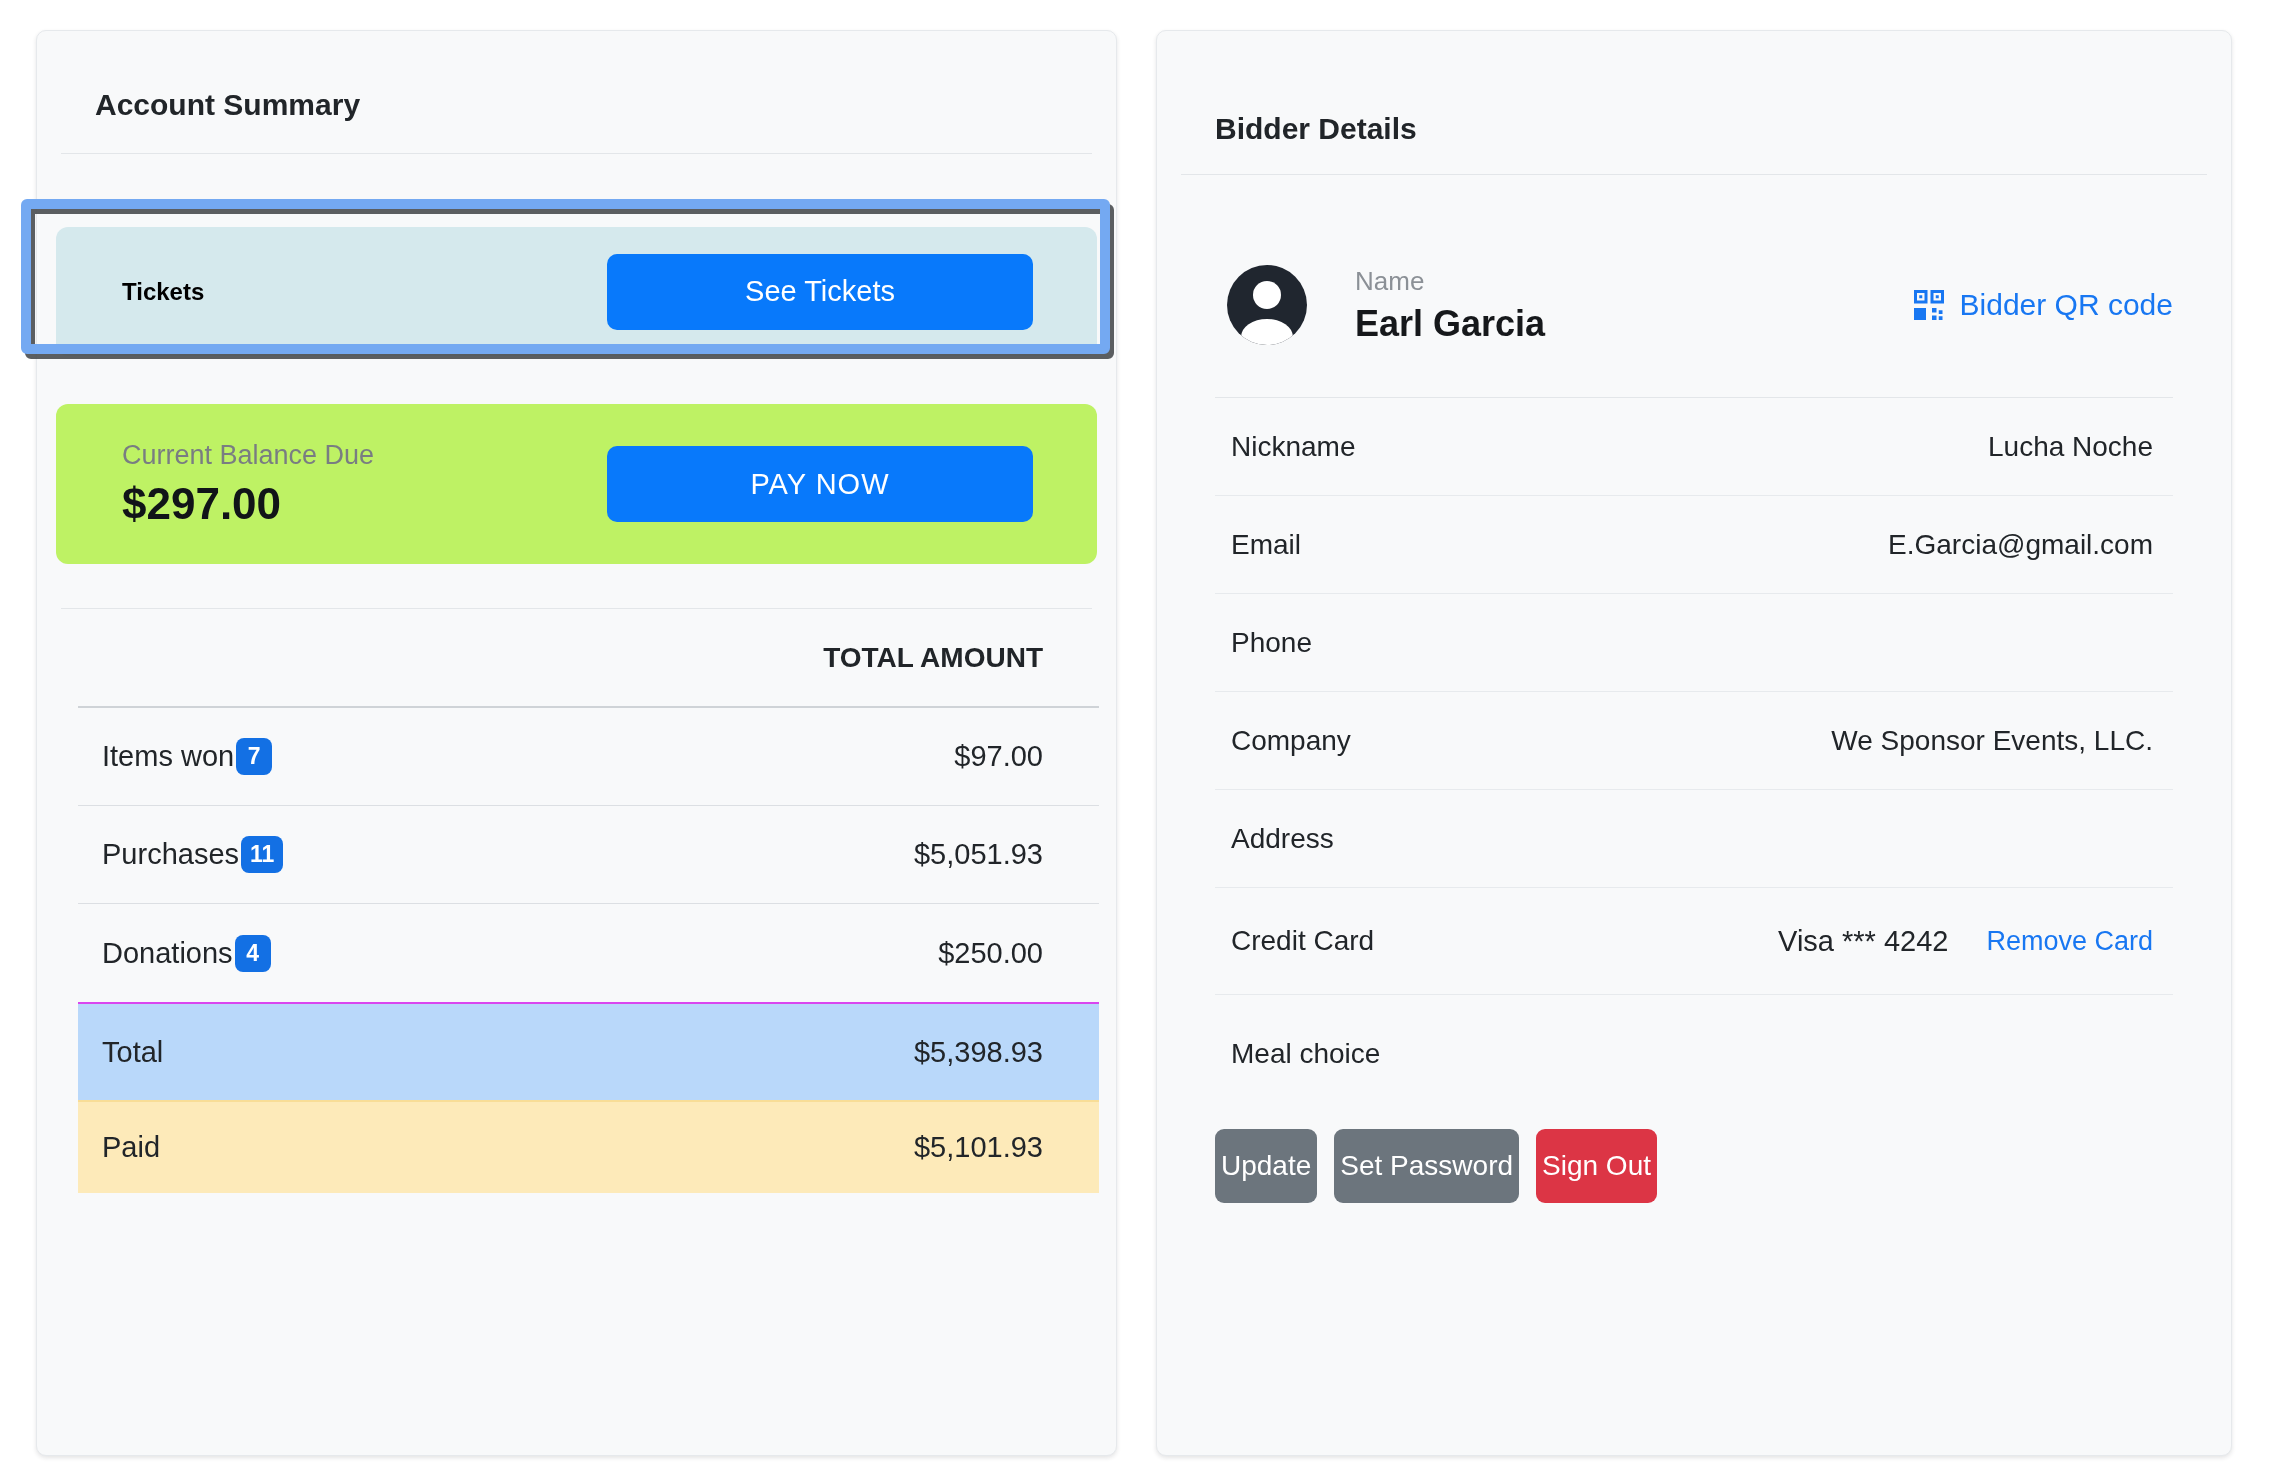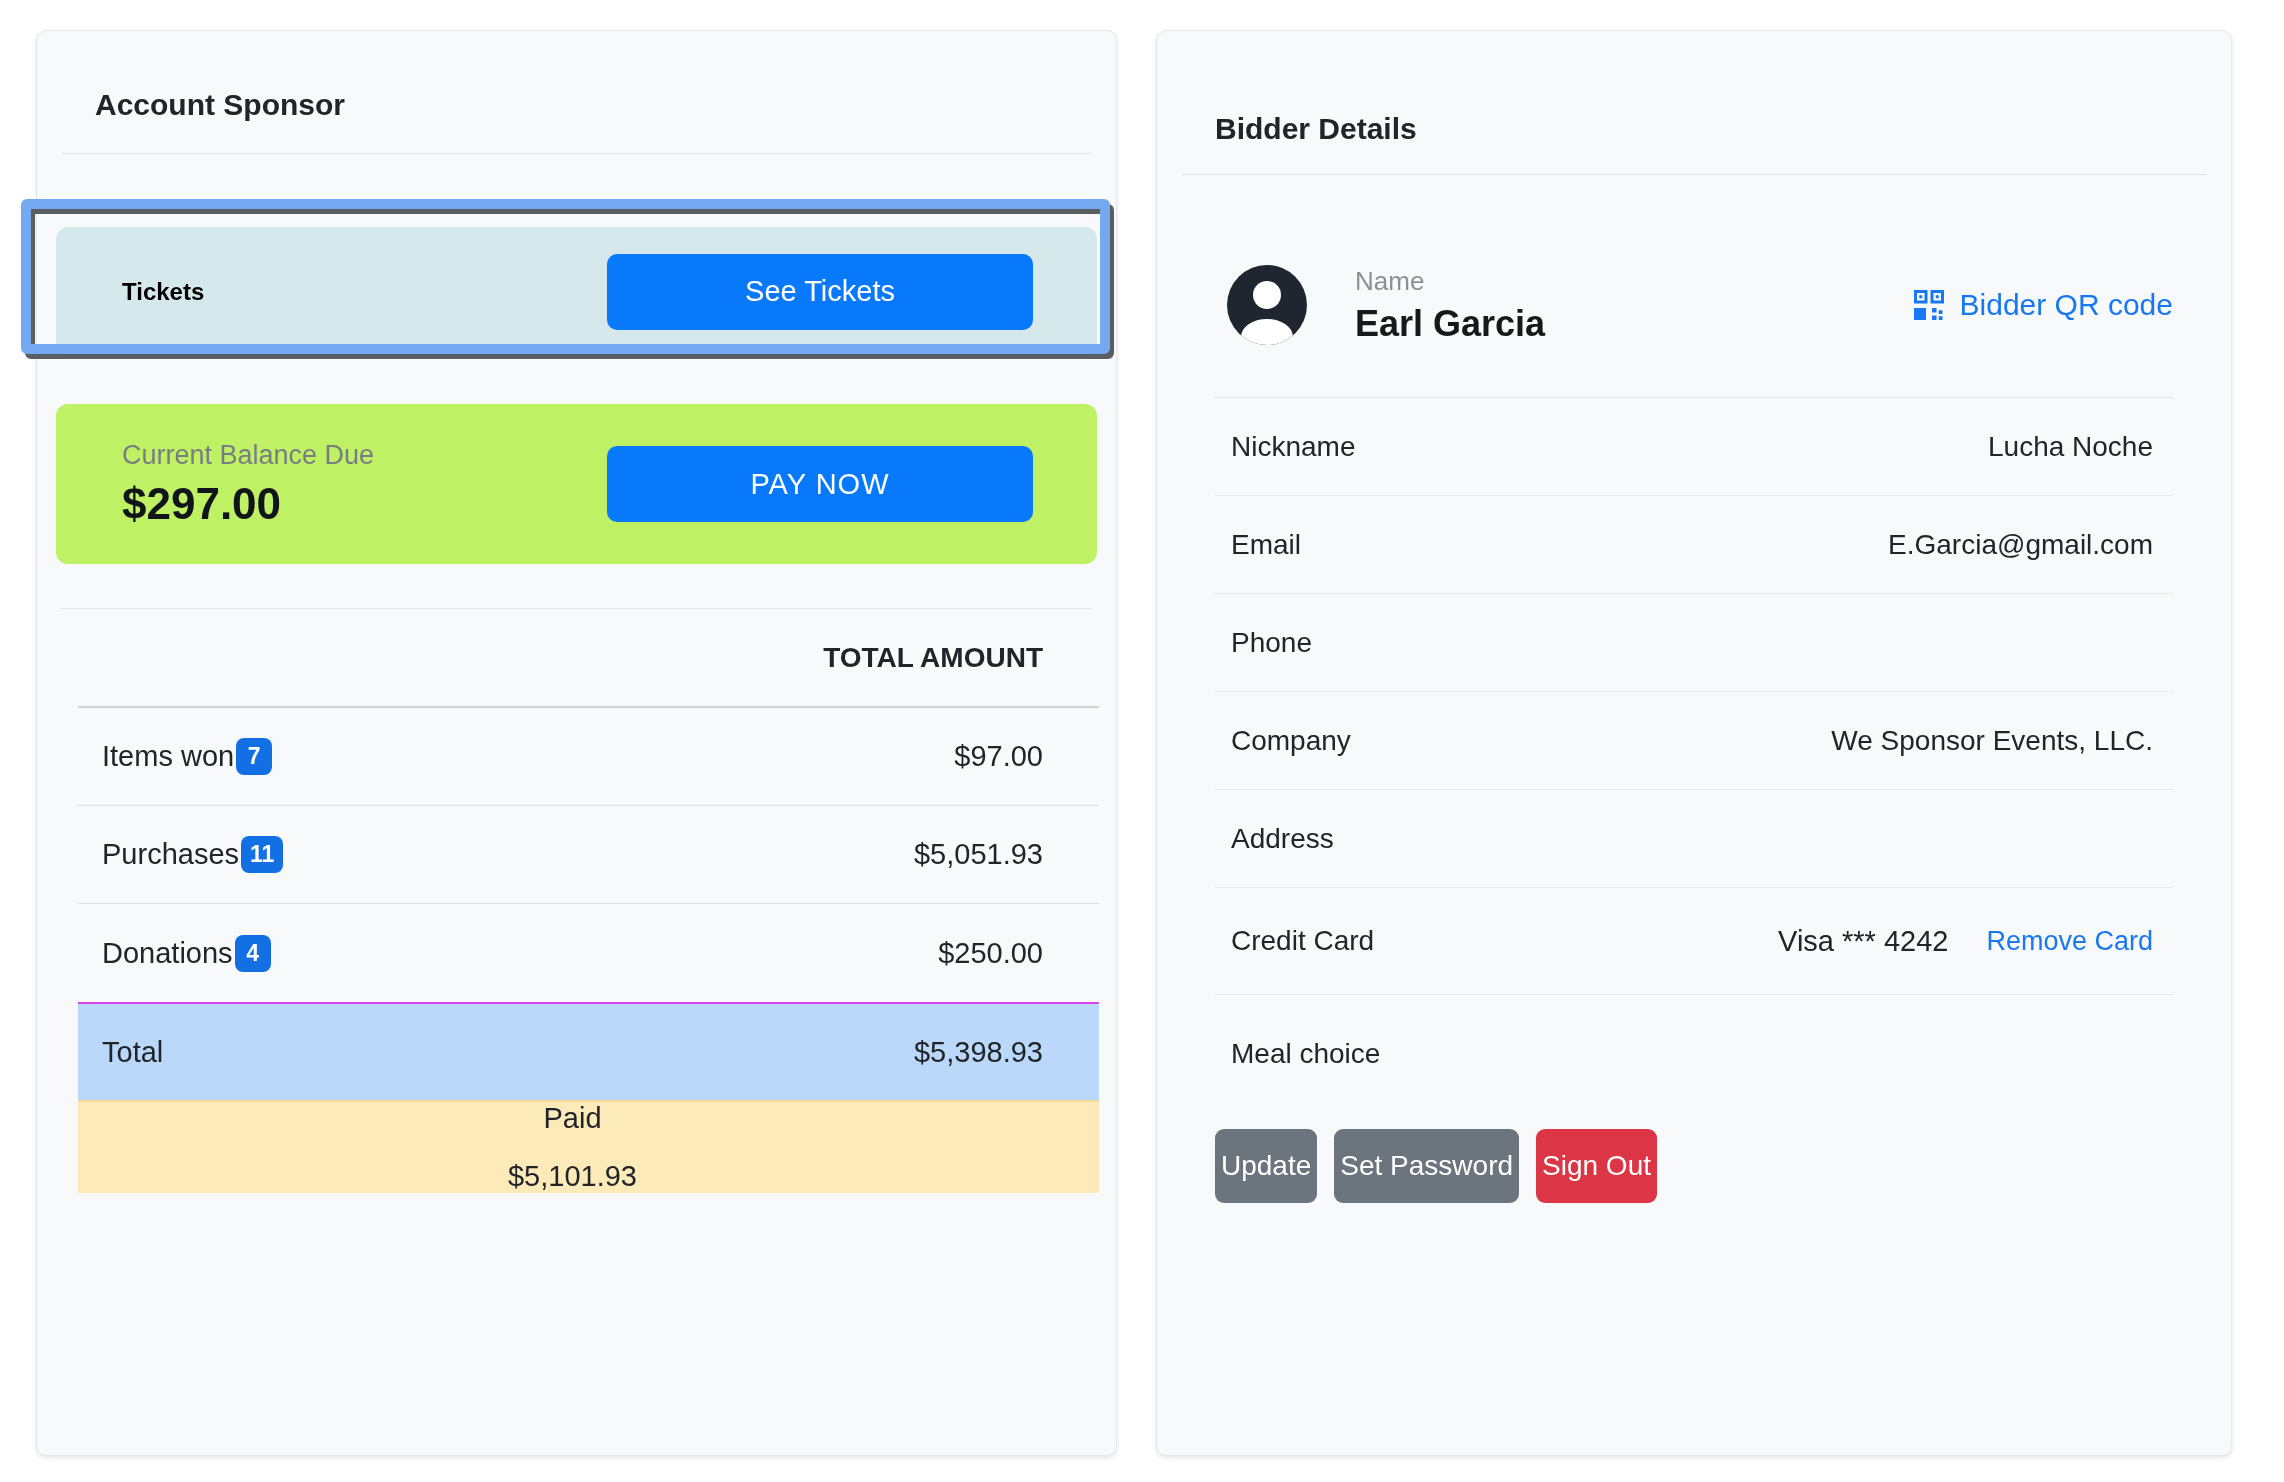--- a/index.html
+++ b/index.html
@@ -116,7 +116,7 @@
 <body>
 
 <div class="card" id="left-card">
-  <div class="card-title">Account Sponsor</div>
+  <div class="card-title">Account Summary</div>
   <hr class="card-hr">
 
   <div class="annotation"></div>

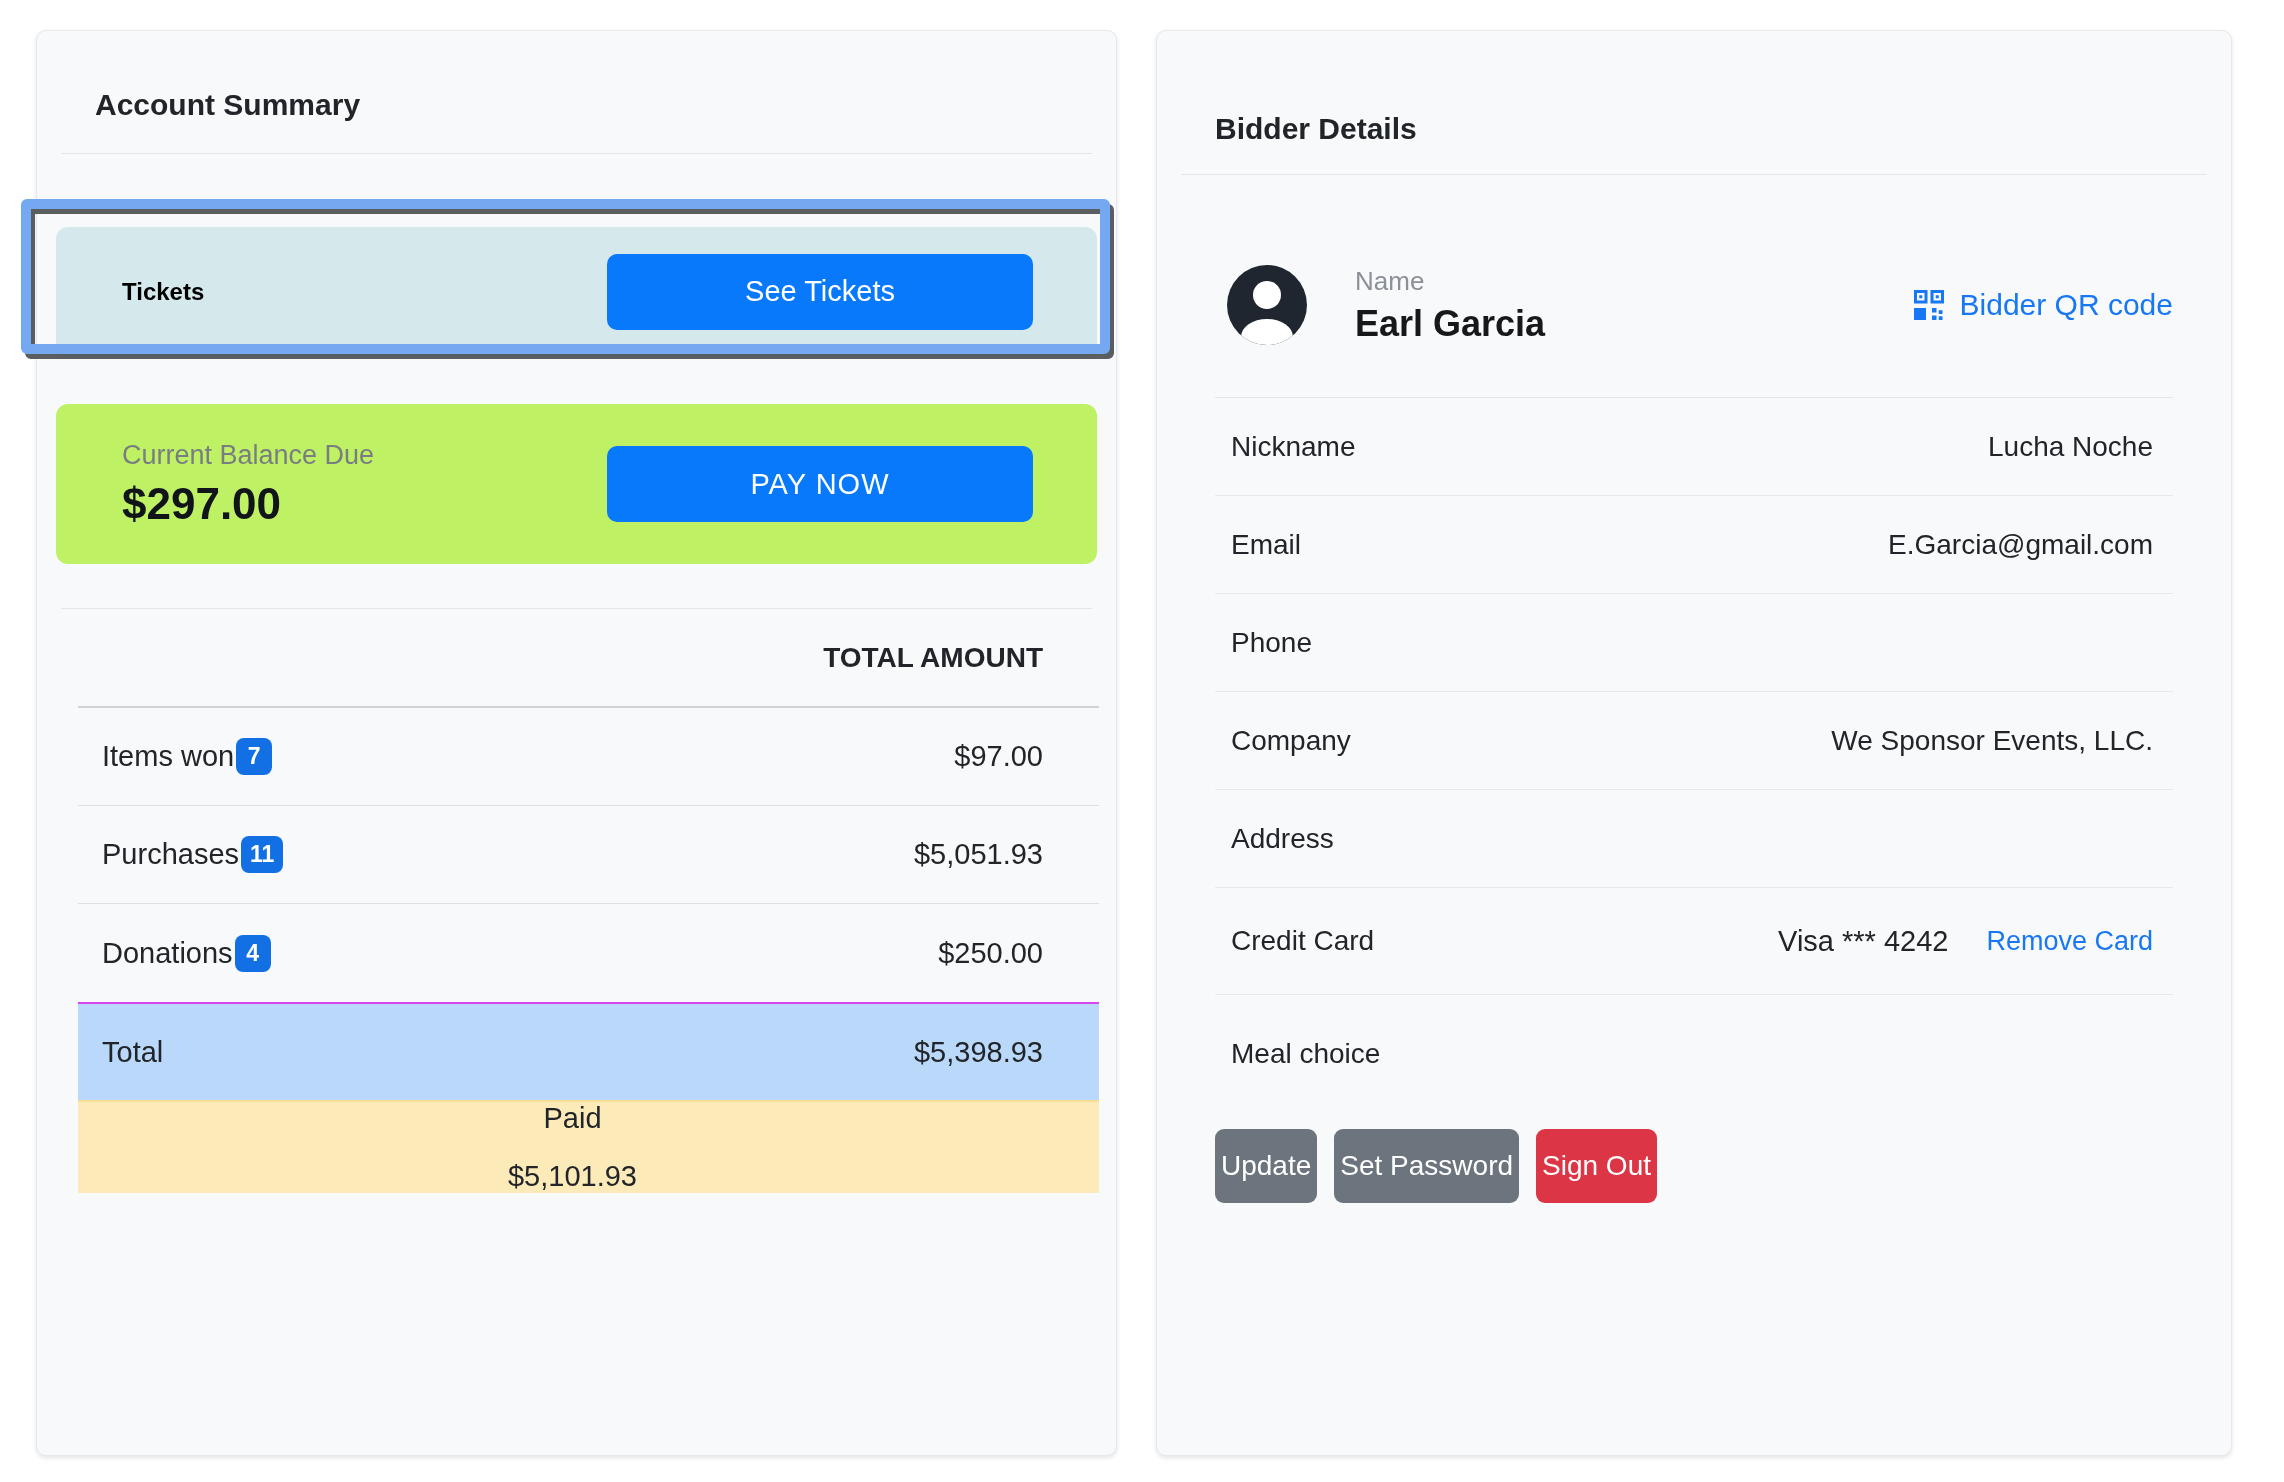--- a/index.html
+++ b/index.html
@@ -59,7 +59,7 @@
   }
   .trow.bordered { border-bottom:1px solid #dcdfe3; }
   .row-total { background:#b9d8fa; border-top:2px solid #d946ef; }
-  .row-paid  { background:#fdeab9; border-top:2px solid #f8dd97; height:93px;flex-direction:column; }
+  .row-paid  { background:#fdeab9; border-top:2px solid #f8dd97; height:93px; }
   .tlabel { display:flex; align-items:center; gap:2px; }
   .badge {
     background:#1370e4; color:#fff; font-size:23px; font-weight:700;

